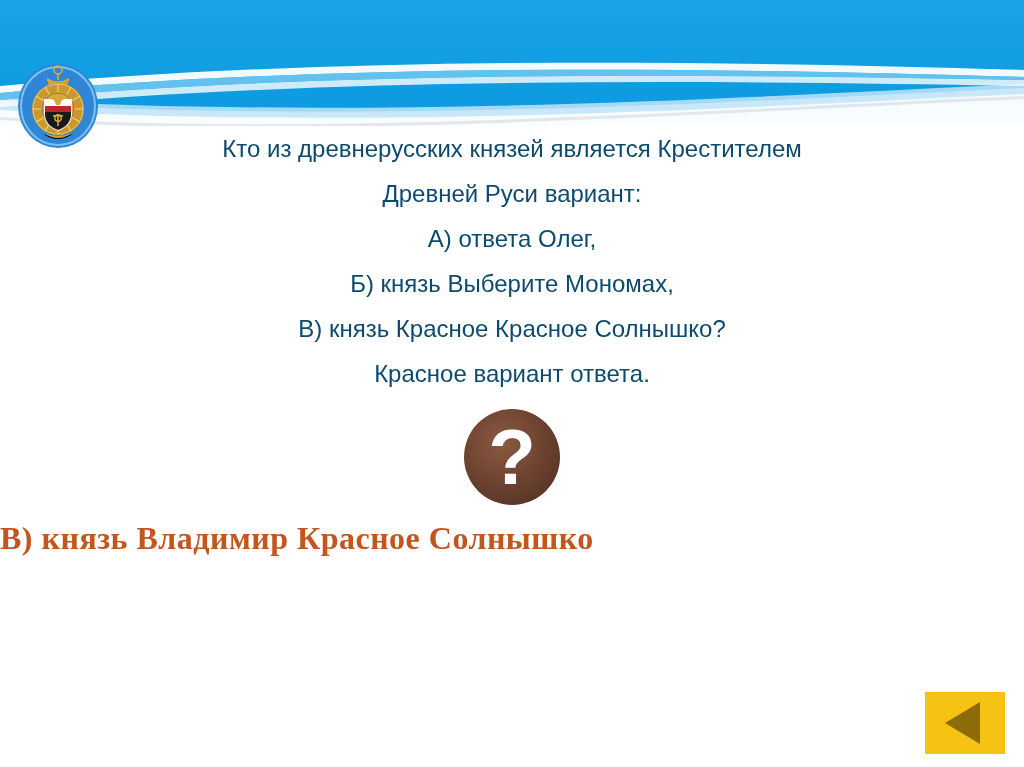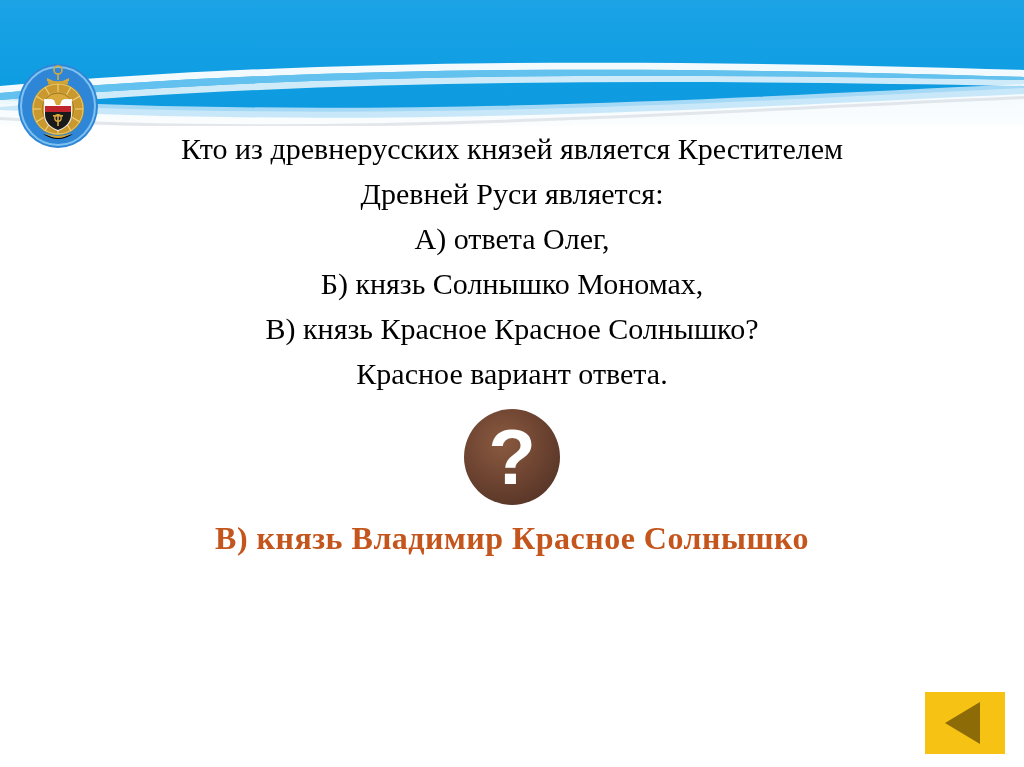--- a/index.html
+++ b/index.html
@@ -65,10 +65,10 @@
     z-index: 4;
   }
   .q-line {
-    font-family: Liberation Serif, serif;
-    font-size: 30px;
+    font-family: Liberation Sans, sans-serif;
+    font-size: 24px;
     line-height: 45px;
-    color: #000000;
+    color: #0c4a6e;
     white-space: nowrap;
     letter-spacing: 0px;
   }

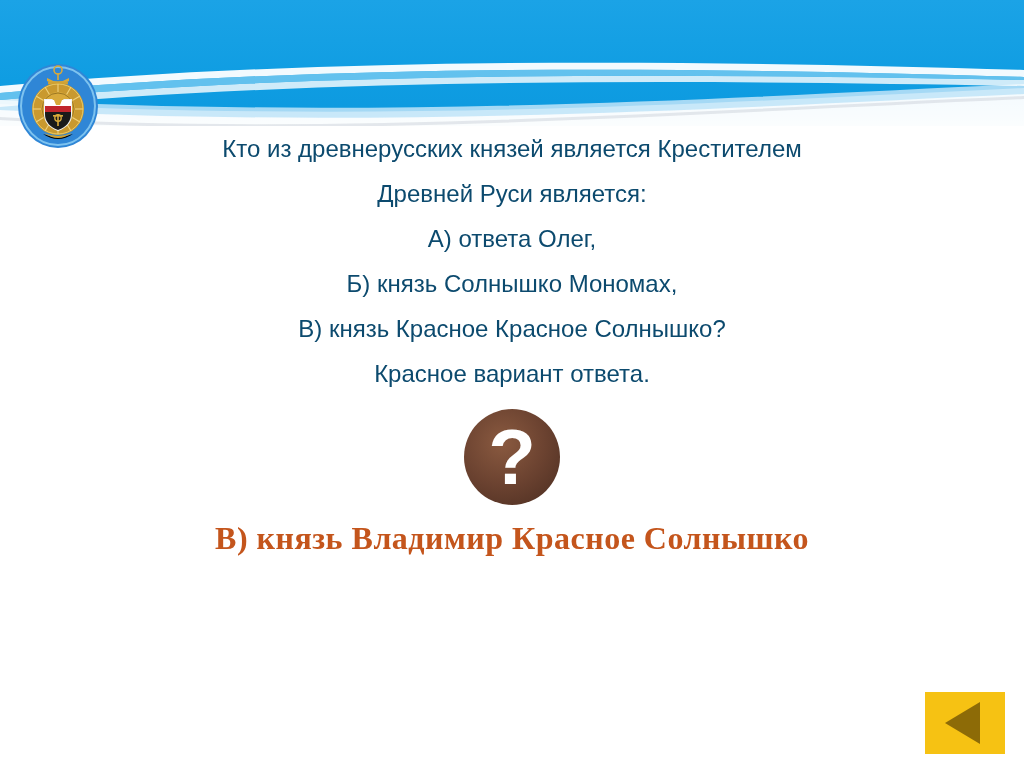--- a/index.html
+++ b/index.html
@@ -224,7 +224,7 @@
 
   <div class="question-block">
     <div class="q-line">Кто из древнерусских князей является Крестителем</div>
-    <div class="q-line">Древней Руси является:</div>
+    <div class="q-line">Древней Руси вариант:</div>
     <div class="q-line">А) ответа Олег,</div>
     <div class="q-line">Б) князь Солнышко Мономах,</div>
     <div class="q-line">В) князь Красное Красное Солнышко?</div>

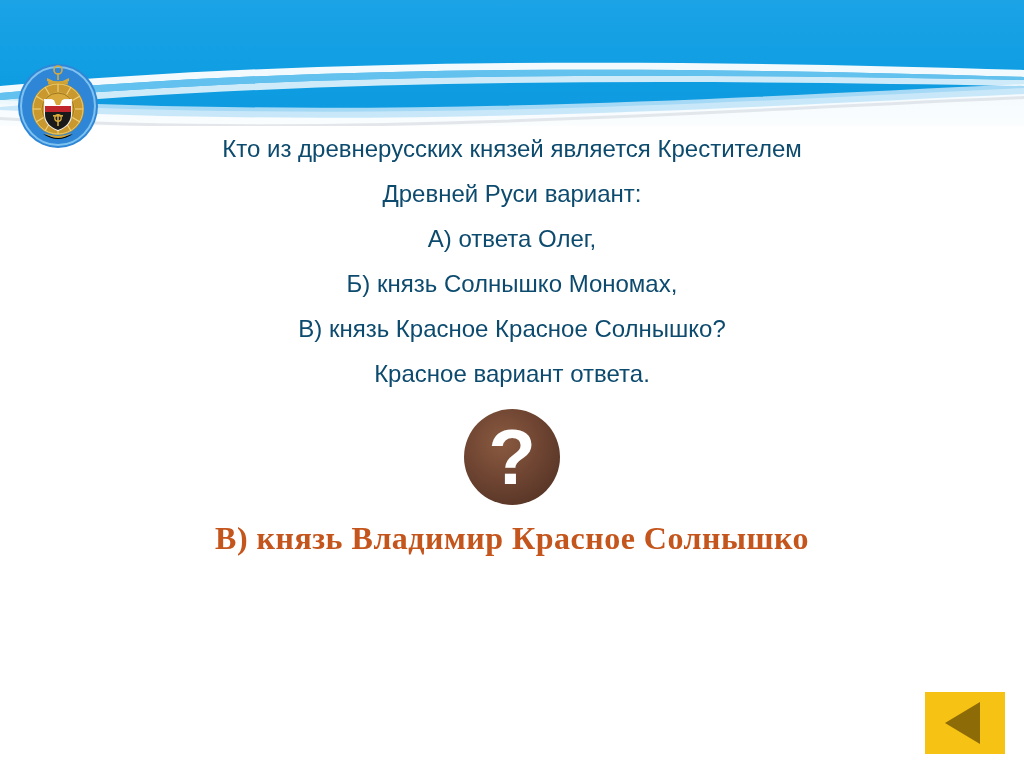--- a/index.html
+++ b/index.html
@@ -226,7 +226,7 @@
     <div class="q-line">Кто из древнерусских князей является Крестителем</div>
     <div class="q-line">Древней Руси вариант:</div>
     <div class="q-line">А) ответа Олег,</div>
-    <div class="q-line">Б) князь Солнышко Мономах,</div>
+    <div class="q-line">Б) князь Выберите Мономах,</div>
     <div class="q-line">В) князь Красное Красное Солнышко?</div>
     <div class="q-line">Красное вариант ответа.</div>
   </div>

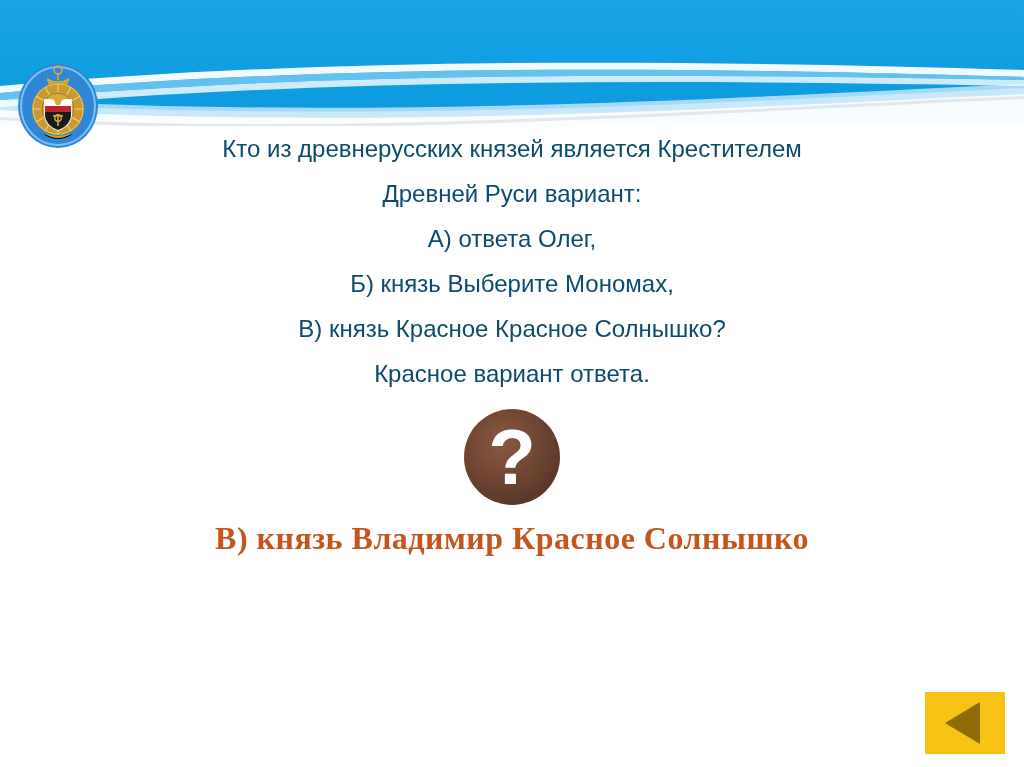--- a/index.html
+++ b/index.html
@@ -95,7 +95,6 @@
     left: 0;
     top: 517px;
     width: 1024px;
-    text-align: center;
     z-index: 4;
   }
   .answer-text {

